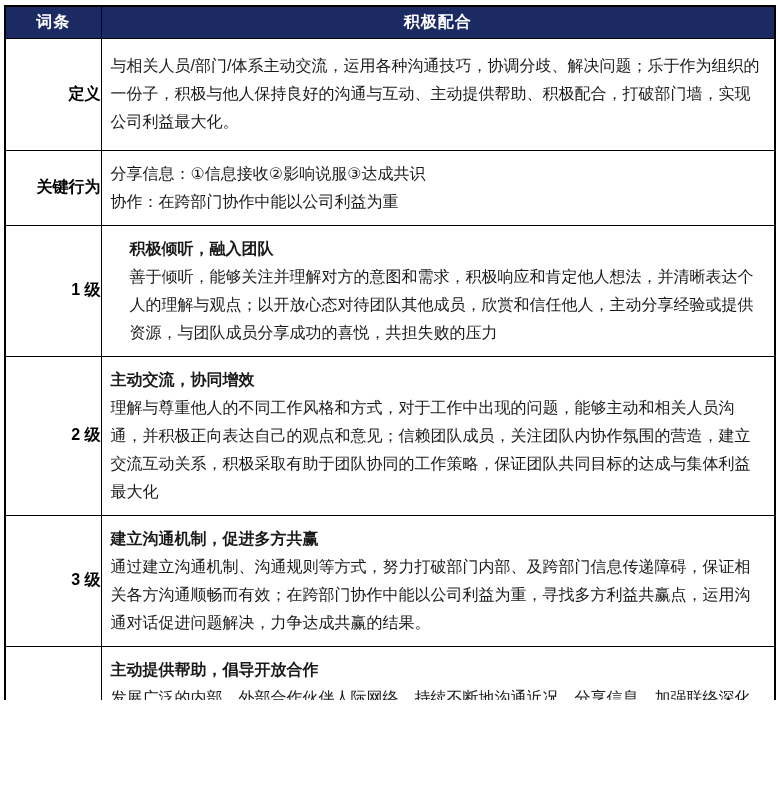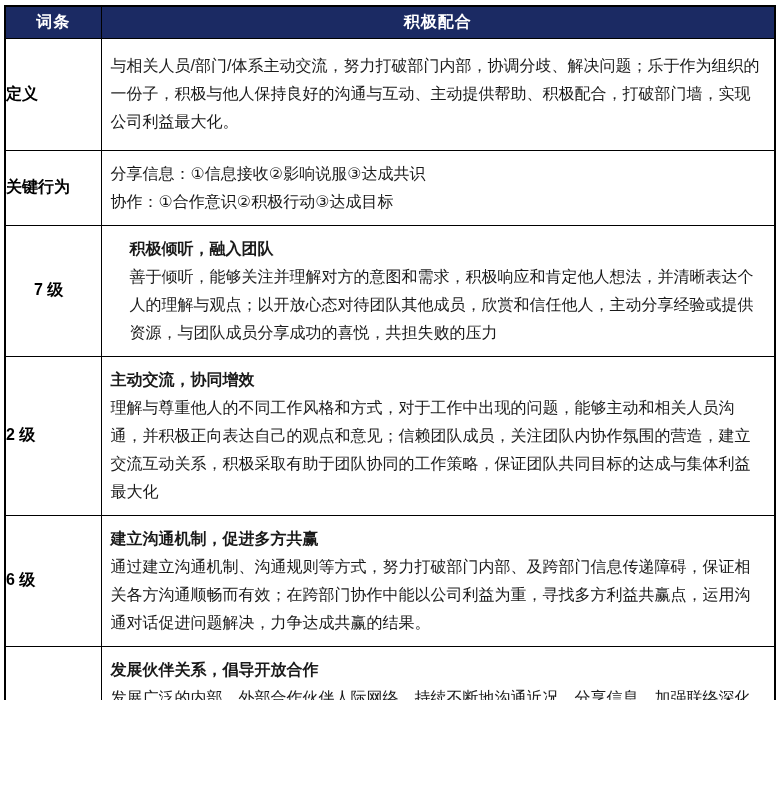--- a/index.html
+++ b/index.html
@@ -86,7 +86,7 @@
 
     <tr class="r-def">
       <td class="lbl">定义</td>
-      <td class="txt">与相关人员/部门/体系主动交流，努力打破部门内部，协调分歧、解决问题；乐于作为组织的一份子，积极与他人保持良好的沟通与互动、主动提供帮助、积极配合，打破部门墙，实现公司利益最大化。</td>
+      <td class="txt">与相关人员/部门/体系主动交流，运用各种沟通技巧，协调分歧、解决问题；乐于作为组织的一份子，积极与他人保持良好的沟通与互动、主动提供帮助、积极配合，打破部门墙，实现公司利益最大化。</td>
     </tr>
 
     <tr class="r-kb">

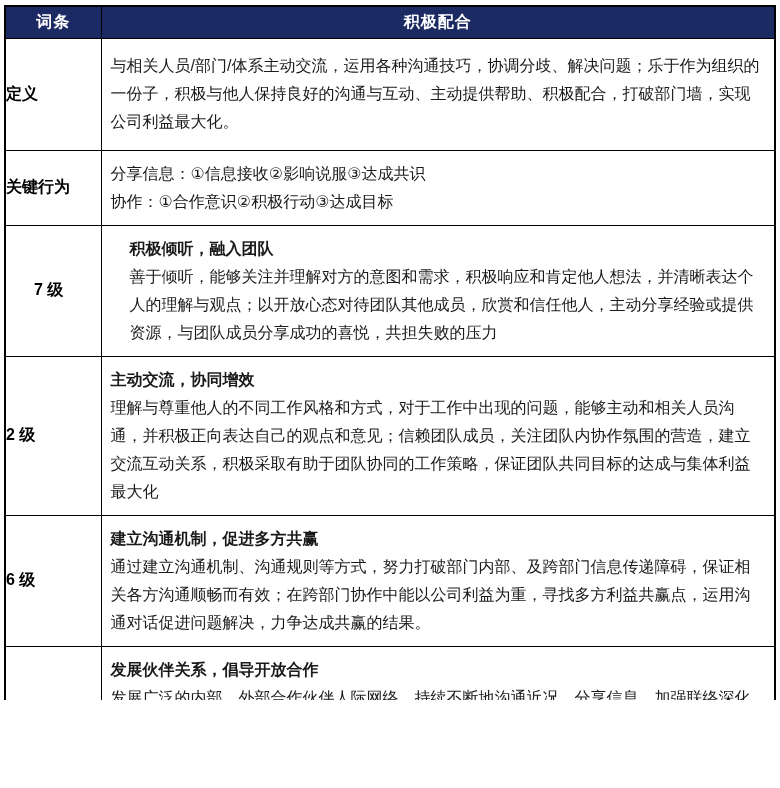--- a/index.html
+++ b/index.html
@@ -47,7 +47,7 @@
   td.lbl{
     font-weight:bold;
     font-size:16px;
-    text-align:left;
+    text-align:right;
     color:#000;
   }
   

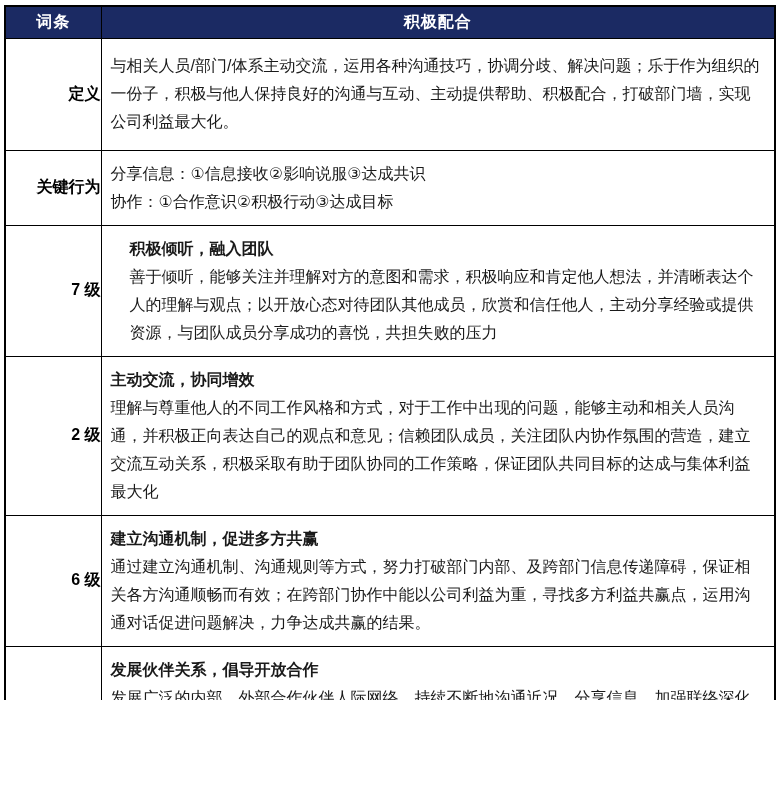--- a/index.html
+++ b/index.html
@@ -93,7 +93,7 @@
       <td class="lbl">关键行为</td>
       <td class="txt">
         <div>分享信息：①信息接收②影响说服③达成共识</div>
-        <div>协作：①合作意识②积极行动③达成目标</div>
+        <div>协作：在跨部门协作中能以公司利益为重</div>
       </td>
     </tr>
 

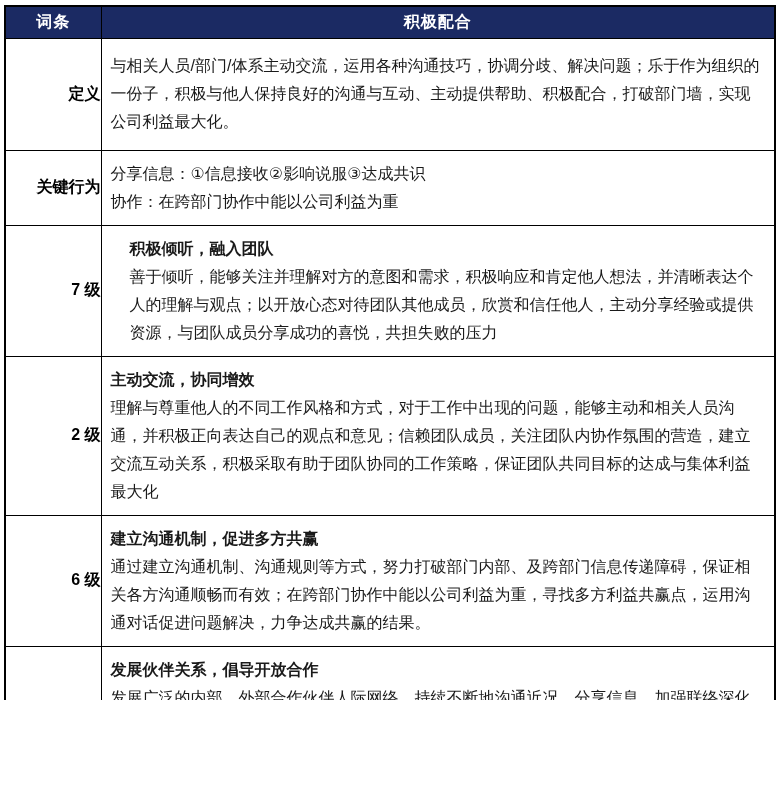--- a/index.html
+++ b/index.html
@@ -99,7 +99,7 @@
 
 
     <tr class="r-l1">
-      <td class="lbl">7 级</td>
+      <td class="lbl">1 级</td>
       <td class="txt">
         <div class="ttl">积极倾听，融入团队</div>
         <div>善于倾听，能够关注并理解对方的意图和需求，积极响应和肯定他人想法，并清晰表达个人的理解与观点；以开放心态对待团队其他成员，欣赏和信任他人，主动分享经验或提供资源，与团队成员分享成功的喜悦，共担失败的压力</div>

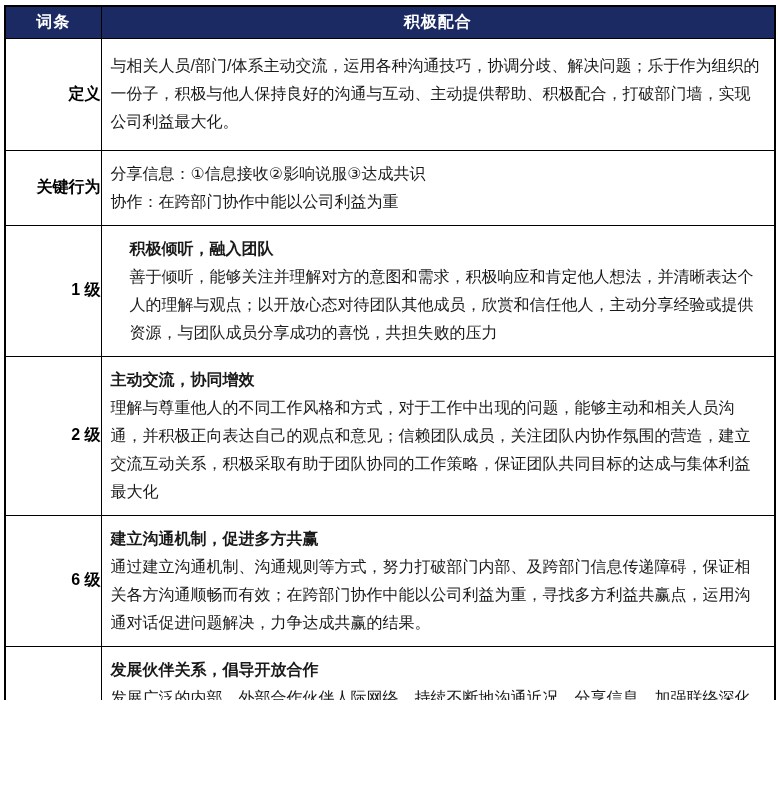--- a/index.html
+++ b/index.html
@@ -115,7 +115,7 @@
     </tr>
 
     <tr class="r-l3">
-      <td class="lbl">6 级</td>
+      <td class="lbl">3 级</td>
       <td class="txt">
         <div class="ttl">建立沟通机制，促进多方共赢</div>
         <div>通过建立沟通机制、沟通规则等方式，努力打破部门内部、及跨部门信息传递障碍，保证相关各方沟通顺畅而有效；在跨部门协作中能以公司利益为重，寻找多方利益共赢点，运用沟通对话促进问题解决，力争达成共赢的结果。</div>

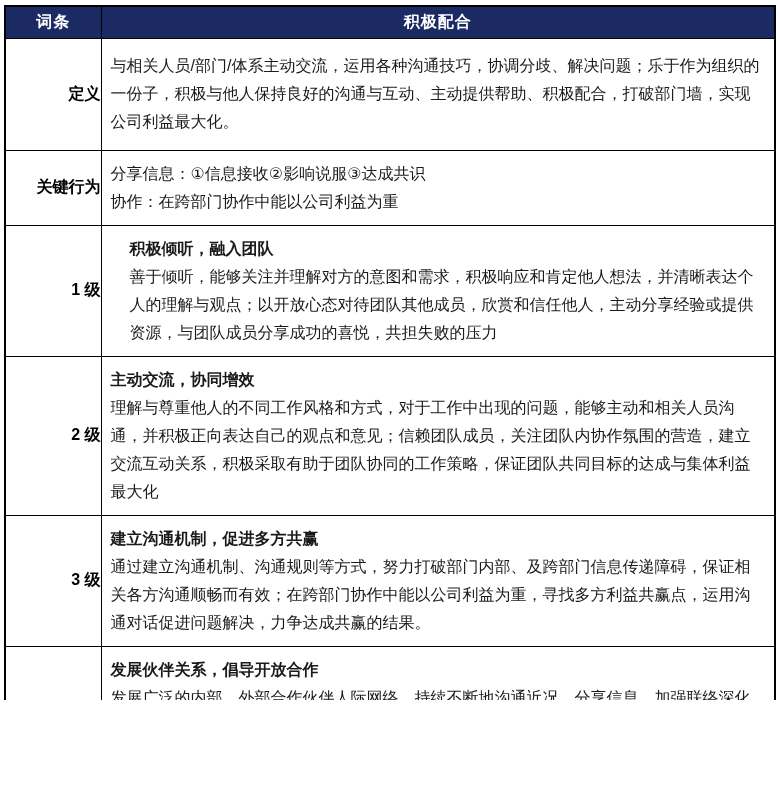--- a/index.html
+++ b/index.html
@@ -125,7 +125,7 @@
     <tr class="r-l4">
       <td class="lbl">4 级</td>
       <td class="txt">
-        <div class="ttl">发展伙伴关系，倡导开放合作</div>
+        <div class="ttl">主动提供帮助，倡导开放合作</div>
         <div>发展广泛的内部、外部合作伙伴人际网络，持续不断地沟通近况、分享信息，加强联络深化影响，构建行业信息交流共享平台；利用公司平台和个人影响力，聚焦内外部关键资源，有意识地搭建协同网络，倡导纵向（各层级）、横向（各体系）、内外（客户、供应商）的业务协作、利益共享和战略共赢。</div>
       </td>
     </tr>

